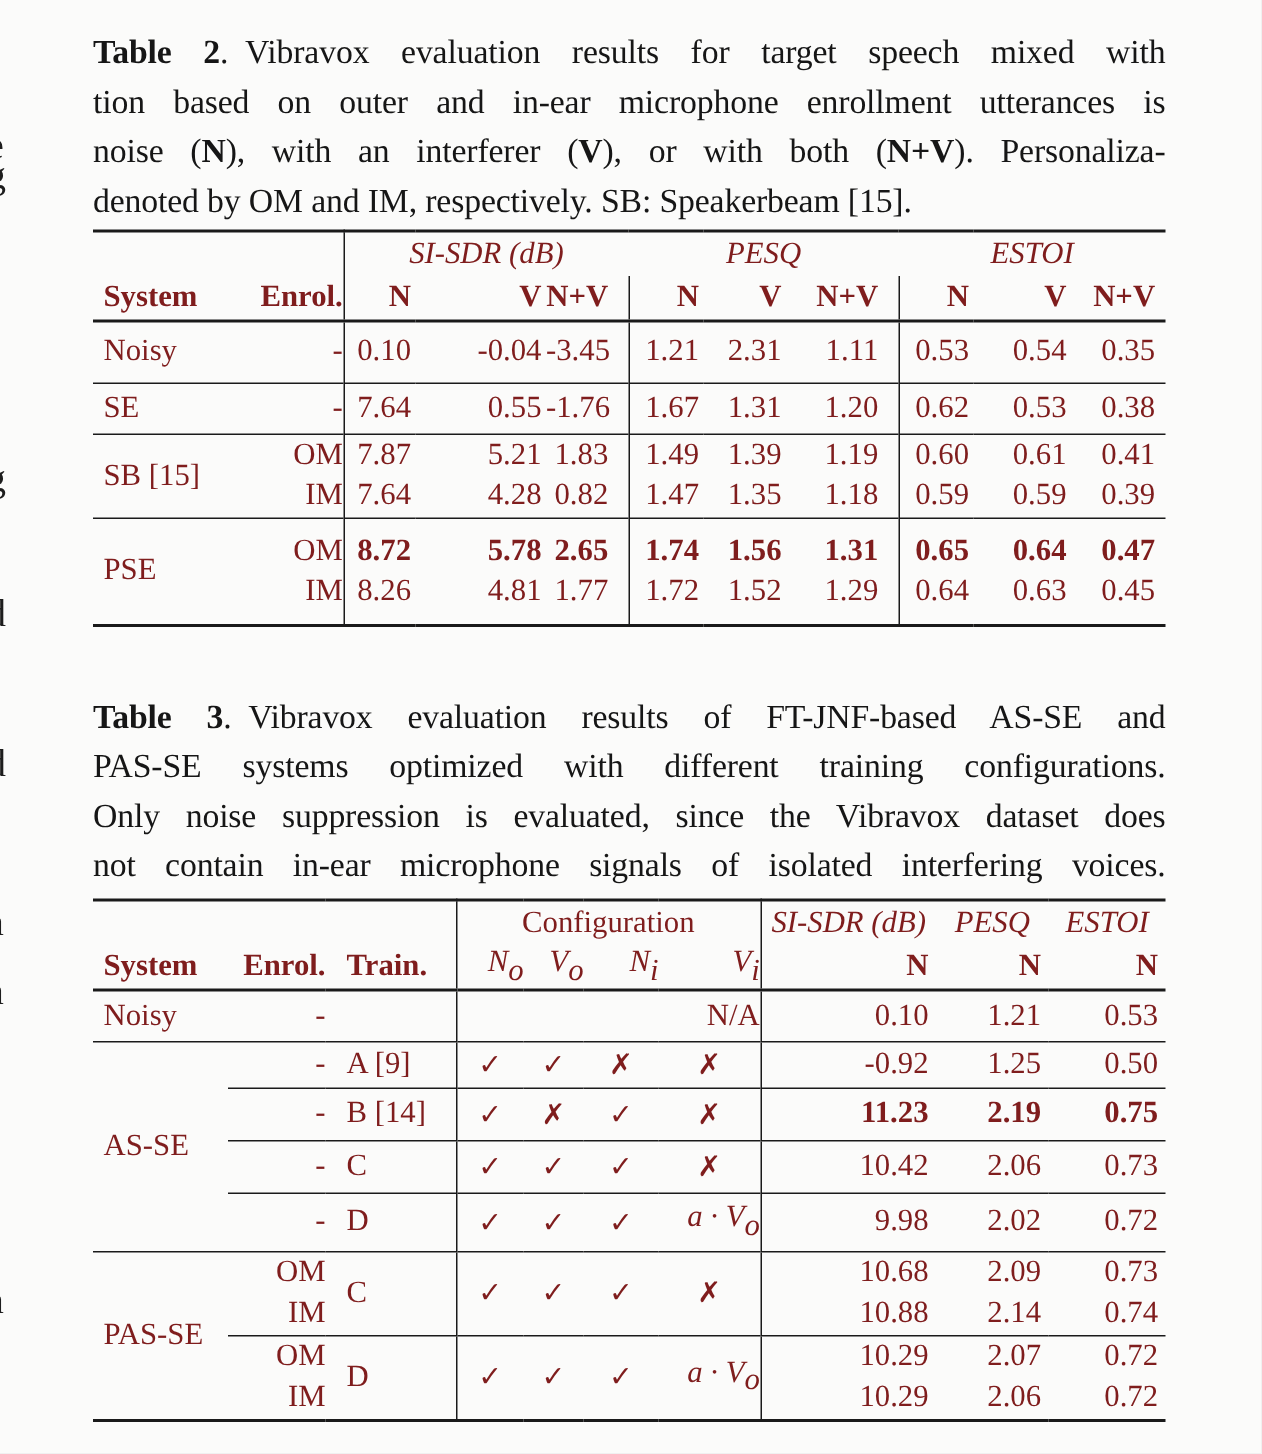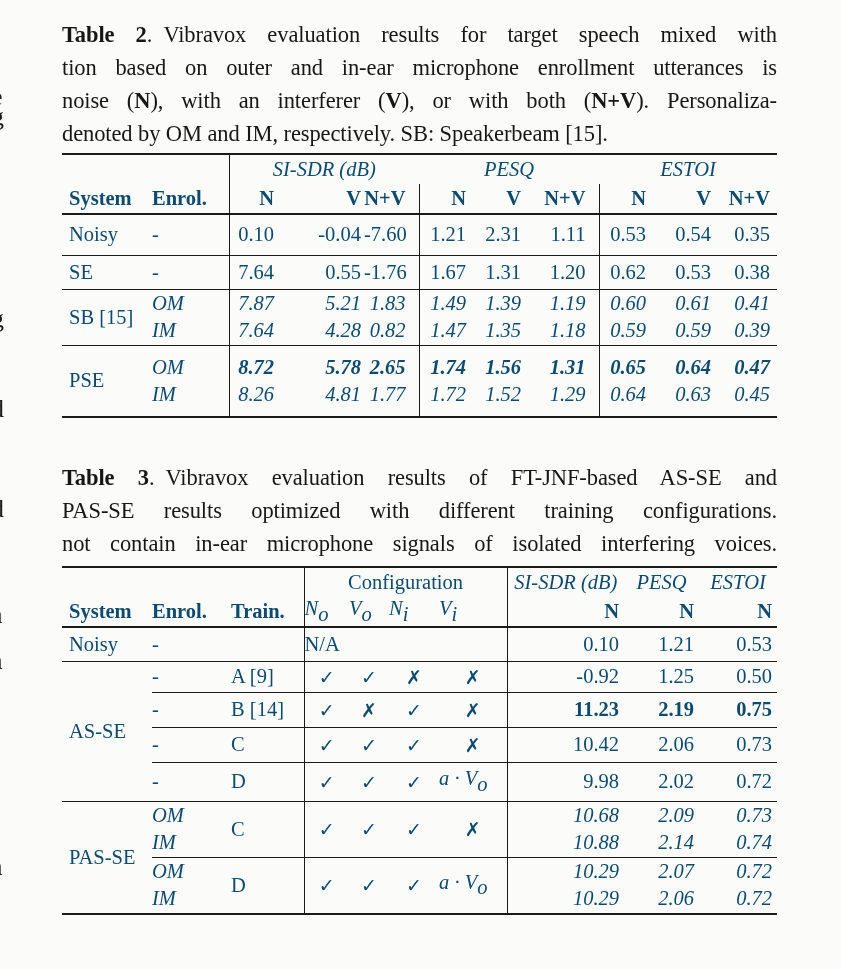--- a/index.html
+++ b/index.html
@@ -26,7 +26,7 @@
   
   table {
     border-collapse:collapse; table-layout:fixed; width:715px;
-    font-size:20.5px; color:#0c4a6e;
+    font-size:20.5px; color:#7f1d1d;
     border-top:2.5px solid #1a1a1a; border-bottom:2.5px solid #1a1a1a;
   }
   td,th { padding:0; font-weight:normal; vertical-align:middle; overflow:hidden; }

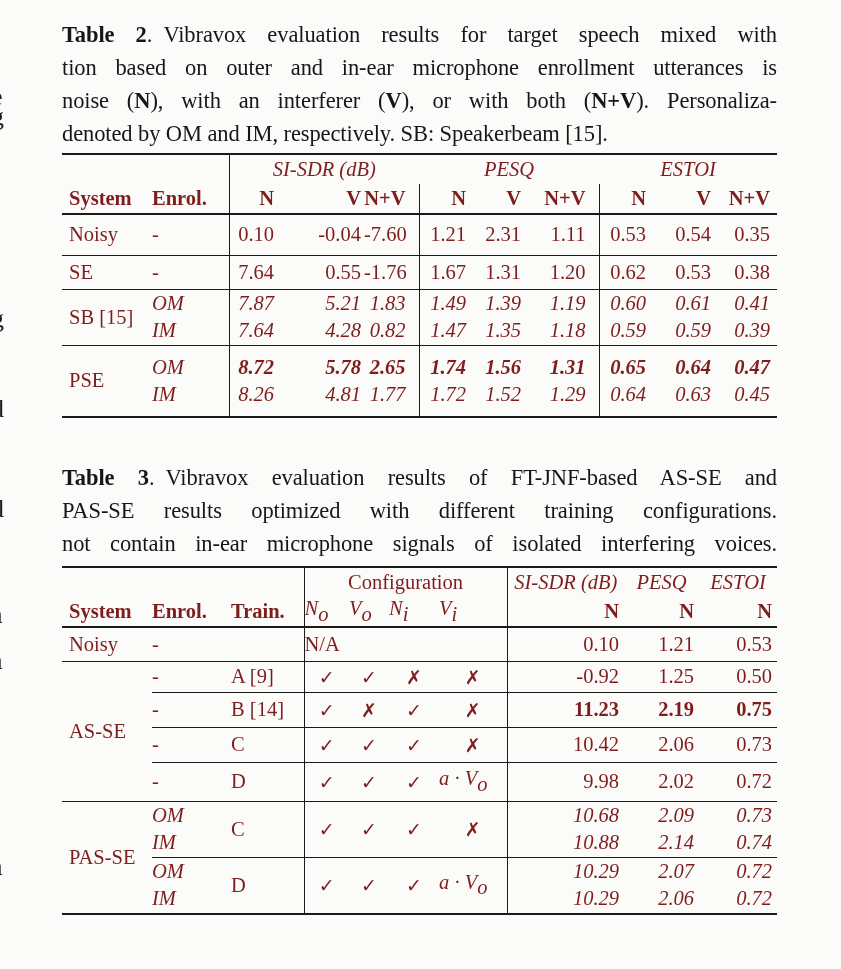--- a/index.html
+++ b/index.html
@@ -32,7 +32,7 @@
   td,th { padding:0; font-weight:normal; vertical-align:middle; overflow:hidden; }
   th { font-weight:700; }
   .lt  { text-align:left; padding-left:7px; }
-  .ctr { text-align:left; }
+  .ctr { text-align:right; }
   .trn { text-align:left; padding-left:14px; }
   .rt  { text-align:right; }
   .p3  { padding-right:3px; }

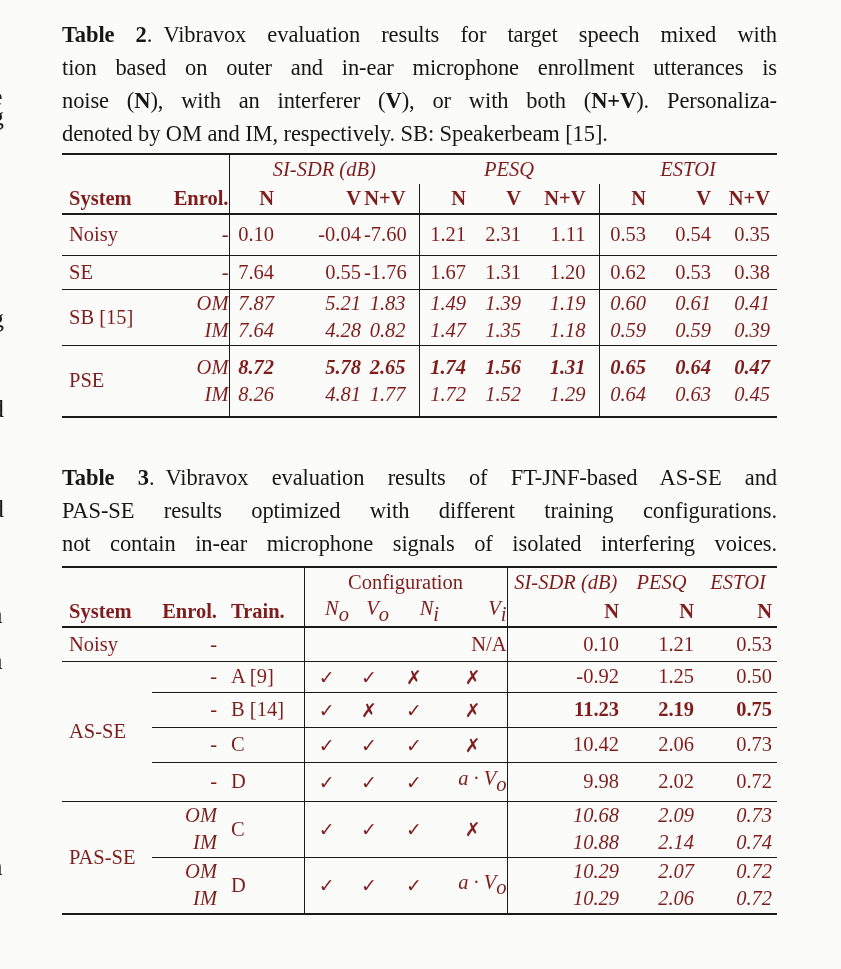--- a/index.html
+++ b/index.html
@@ -120,7 +120,7 @@
           <td class="ctr bar-r">-</td>
           <td class="rt p3">0.10</td>
           <td class="rt p3">-0.04</td>
-          <td class="rt p13 bar-r">-7.60</td>
+          <td class="rt p13 bar-r">-3.45</td>
           <td class="rt p3">1.21</td>
           <td class="rt p3">2.31</td>
           <td class="rt p13 bar-r">1.11</td>

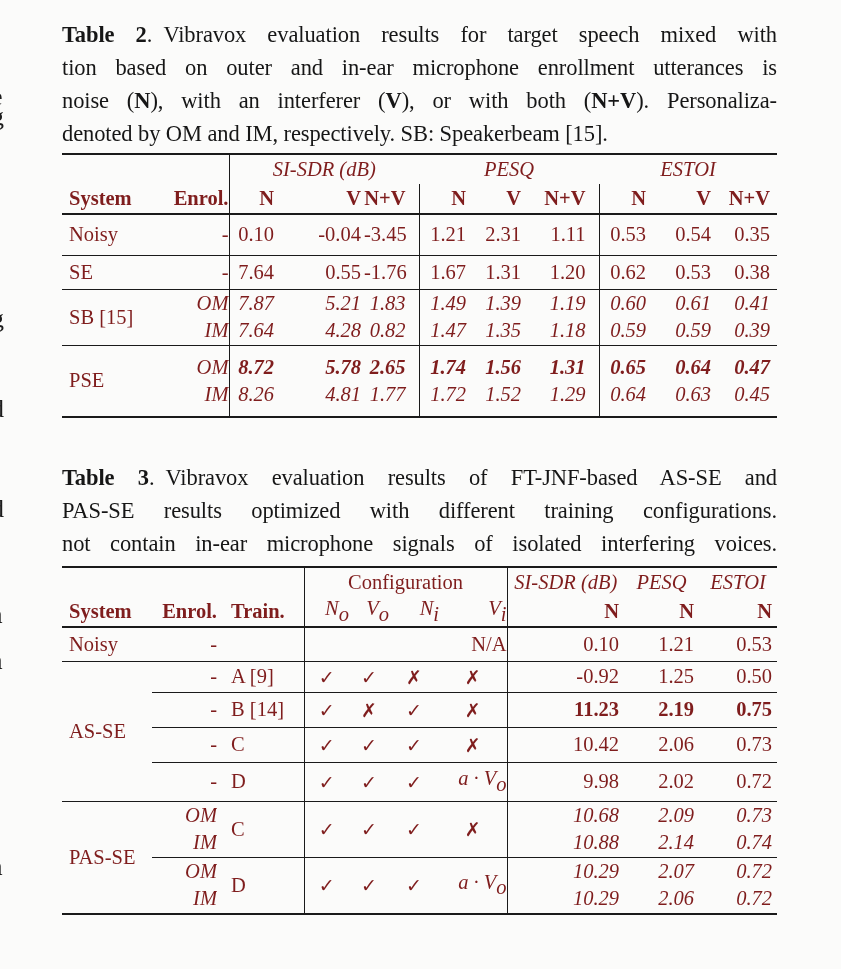--- a/index.html
+++ b/index.html
@@ -49,7 +49,7 @@
   tr.r41 { height:41px; } tr.r34 { height:34px;margin-top:40px; } tr.r56 { height:56px; }
   tr.r64 { height:72px; } tr.r31 { height:31px; } tr.r35 { height:35px; }
   tr.r39 { height:39px; } tr.r57 { height:57px; }
-  .ln { line-height:27px;font-style:italic; }
+  .ln { line-height:27px; }
   .cfg { text-align:center; font-family:"DejaVu Sans",sans-serif; font-weight:600; font-size:19px; }
   .math, .math i { font-style:italic; font-family:"Liberation Serif",serif; font-weight:normal; font-size:20.5px; }
   sub { font-size:0.68em; }

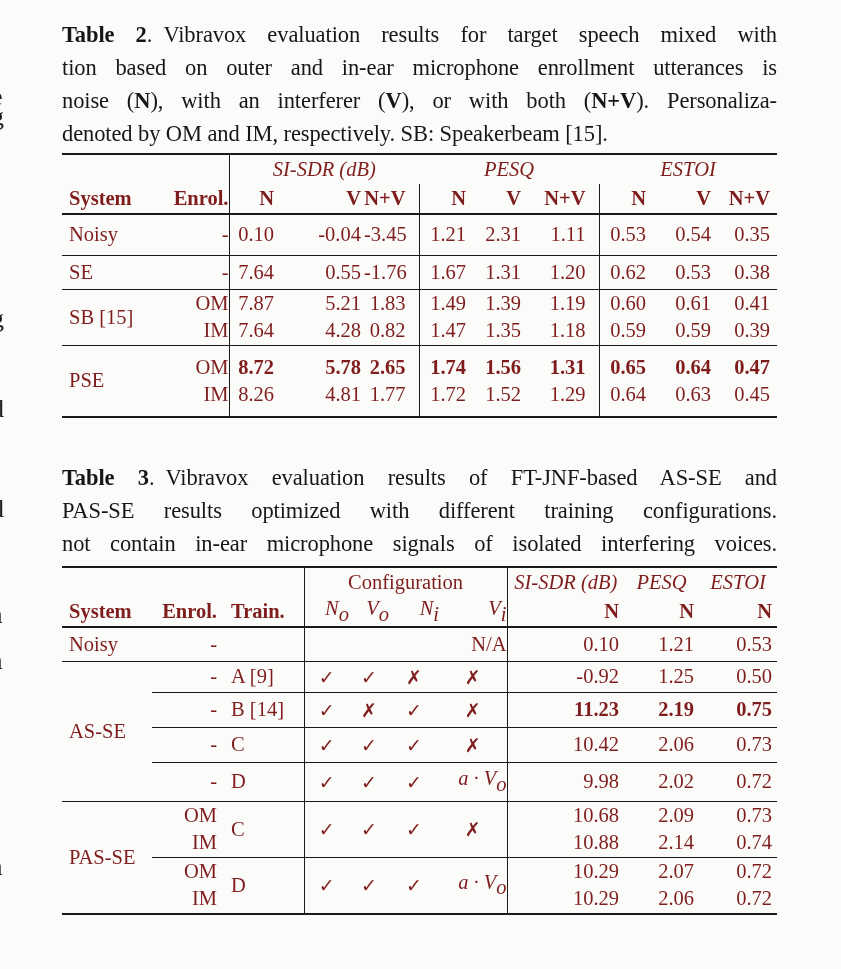--- a/index.html
+++ b/index.html
@@ -235,7 +235,7 @@
 
     <div class="caption cap3">
       <div class="cap-line just"><span class="b">Table 3</span><span>. Vibravox evaluation results of FT-JNF-based AS-SE and</span></div>
-      <div class="cap-line just"><span>PAS-SE results optimized with different training configurations.</span></div>
+      <div class="cap-line just"><span>PAS-SE systems optimized with different training configurations.</span></div>
       <div class="cap-line just"><span>not contain in-ear microphone signals of isolated interfering voices.</span></div>
     </div>
 

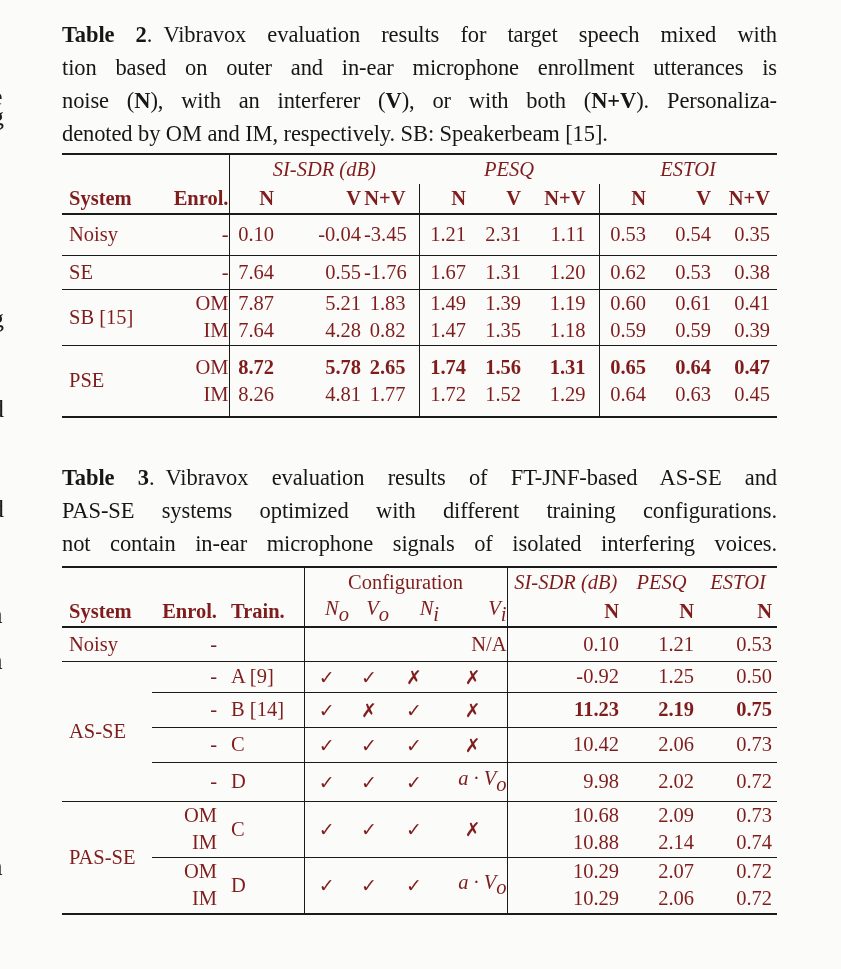--- a/index.html
+++ b/index.html
@@ -236,6 +236,7 @@
     <div class="caption cap3">
       <div class="cap-line just"><span class="b">Table 3</span><span>. Vibravox evaluation results of FT-JNF-based AS-SE and</span></div>
       <div class="cap-line just"><span>PAS-SE systems optimized with different training configurations.</span></div>
+      <div class="cap-line just"><span>Only noise suppression is evaluated, since the Vibravox dataset does</span></div>
       <div class="cap-line just"><span>not contain in-ear microphone signals of isolated interfering voices.</span></div>
     </div>
 

